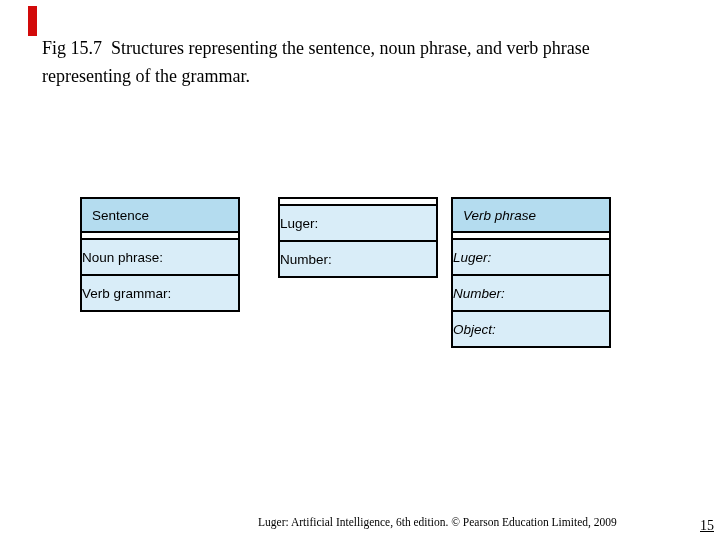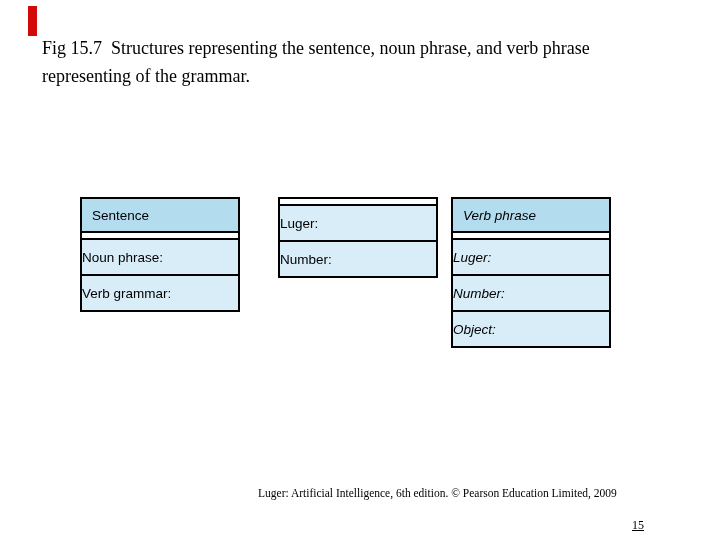--- a/index.html
+++ b/index.html
@@ -86,7 +86,7 @@
   .footer {
     position: absolute;
     left: 258px;
-    top: 487px;
+    top: 516px;
     font-size: 11.5px;
     color: #000000;
     white-space: nowrap;

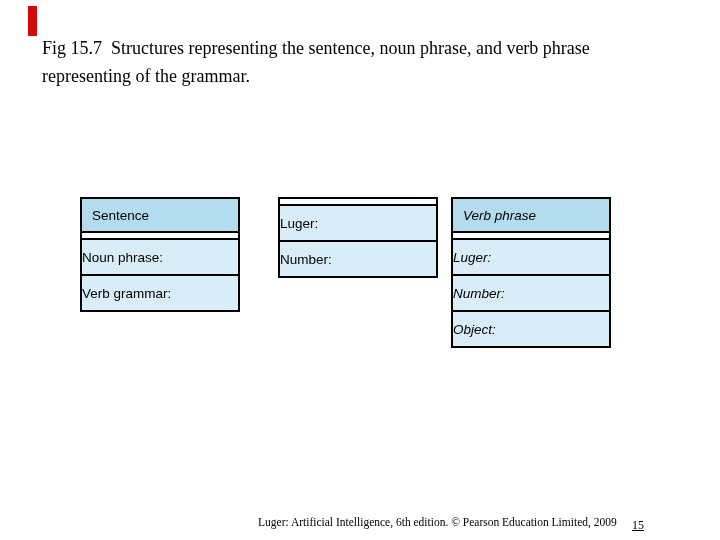--- a/index.html
+++ b/index.html
@@ -94,9 +94,9 @@
 
   .page-number {
     position: absolute;
-    left: 632px;
+    left: 700px;
     top: 518px;
-    font-size: 12px;
+    font-size: 14px;
     color: #000000;
     text-decoration: underline;
   }

